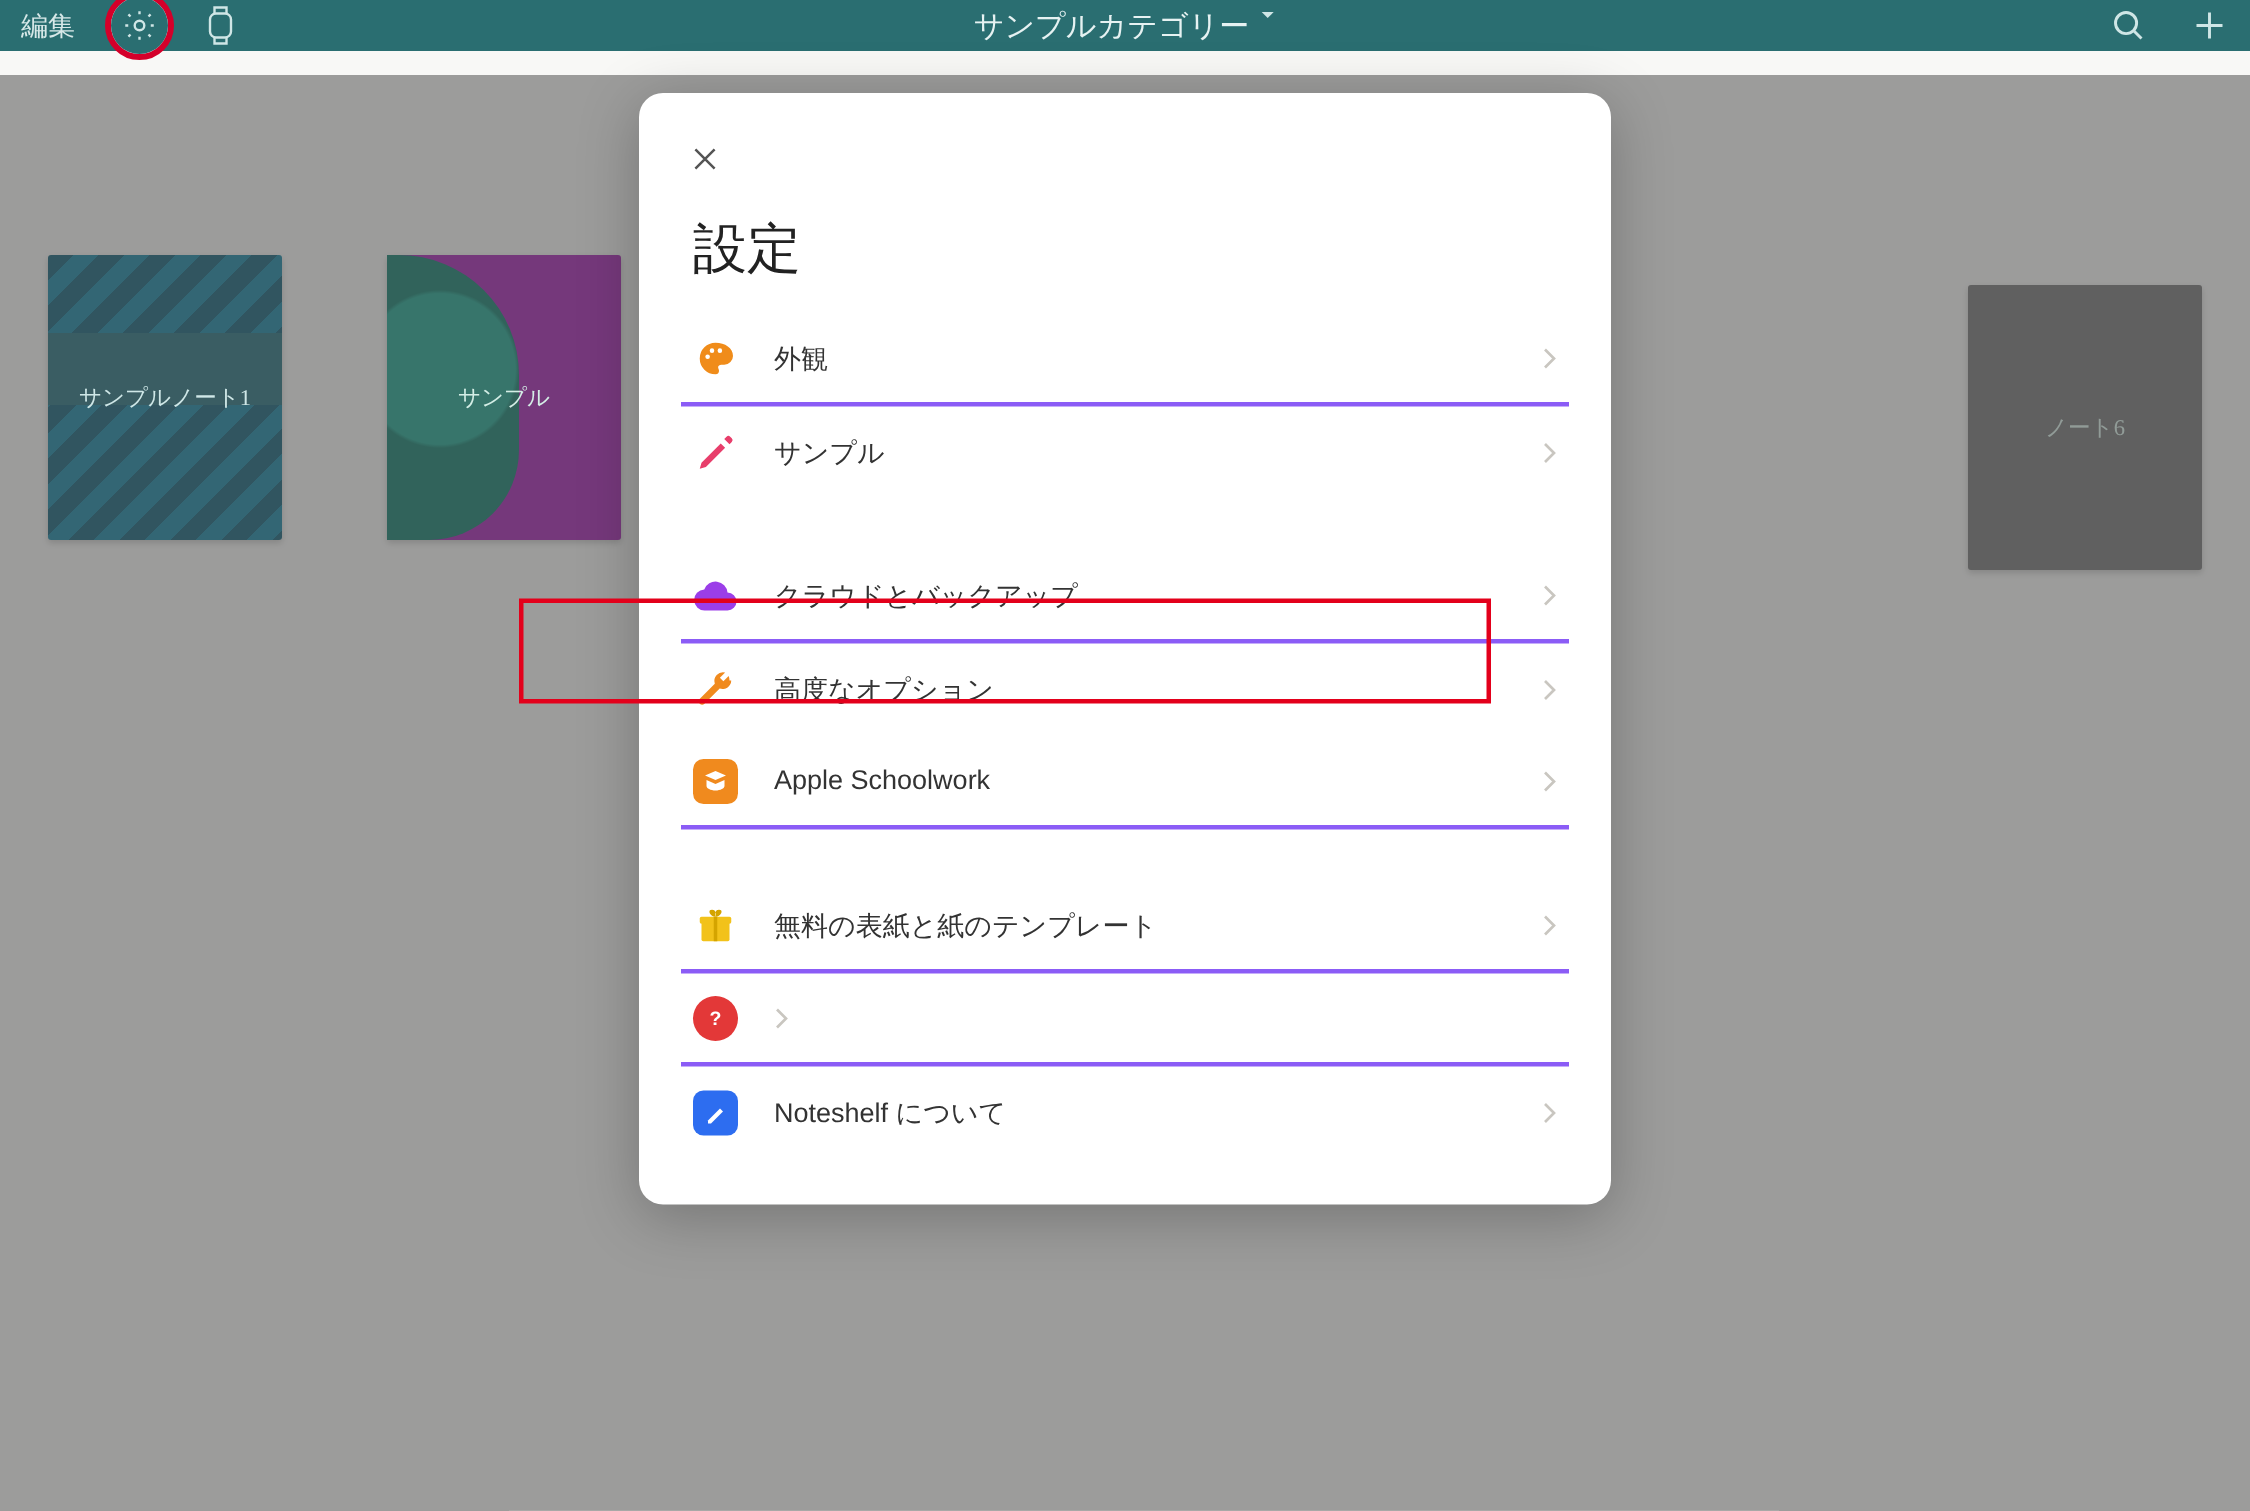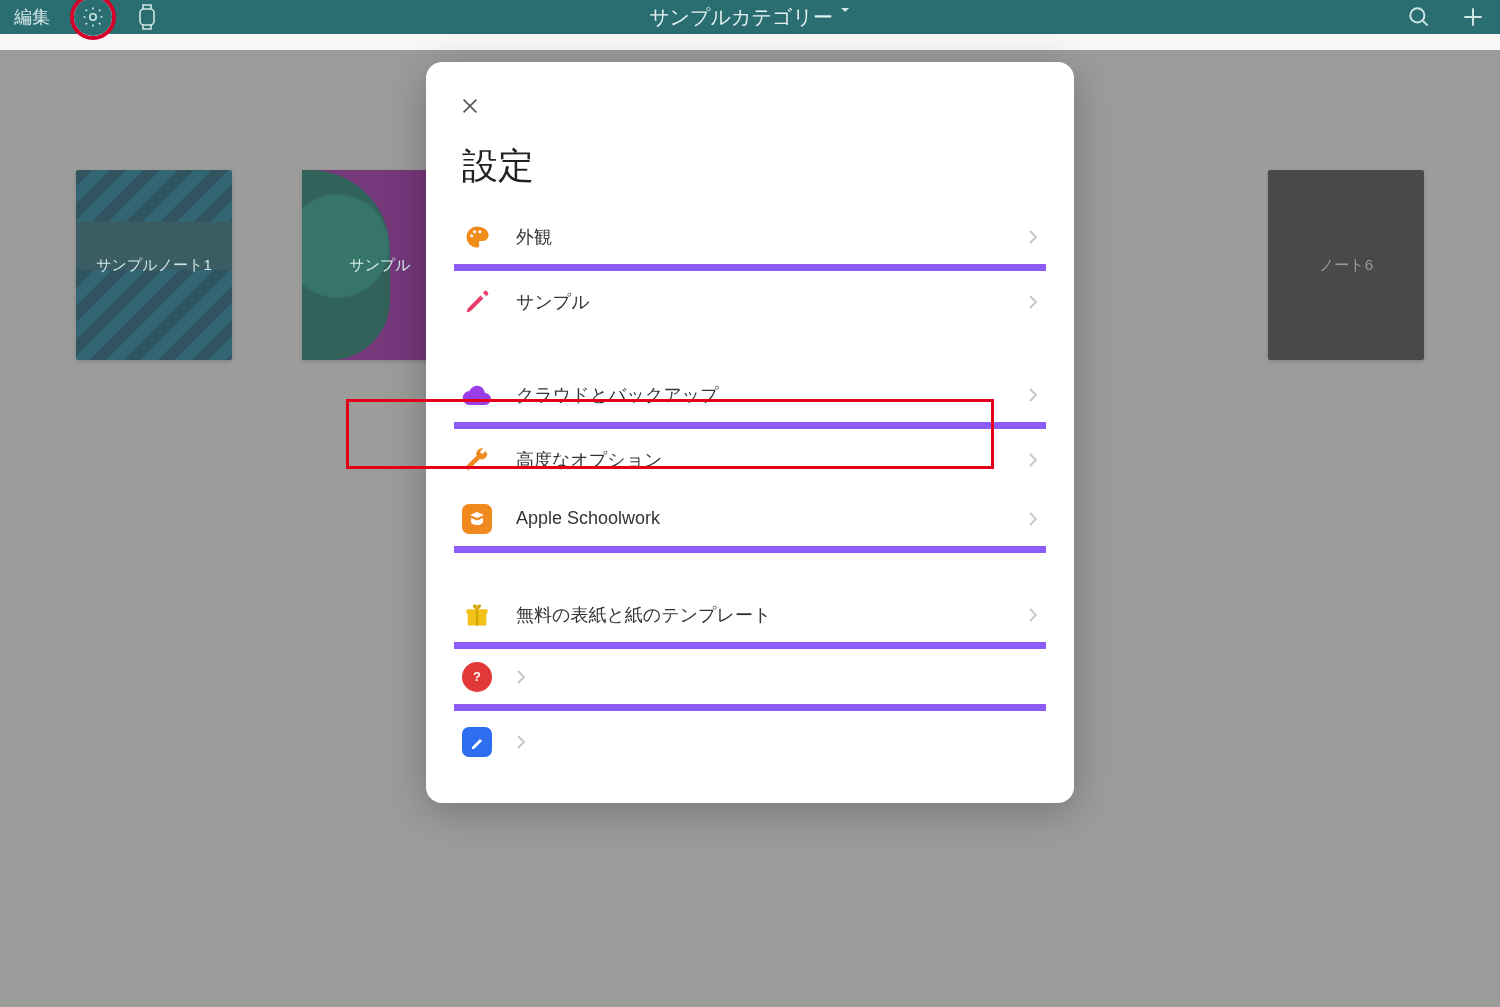--- a/index.html
+++ b/index.html
@@ -116,7 +116,7 @@
     display:flex; align-items:center;
     height: 62px;
     padding: 0 8px;
-    border-bottom: 7px solid #8b5cf6;
+    border-bottom: 3px solid #8b5cf6;
     cursor:pointer;
   }
   .settings-item:last-child { border-bottom:none; }

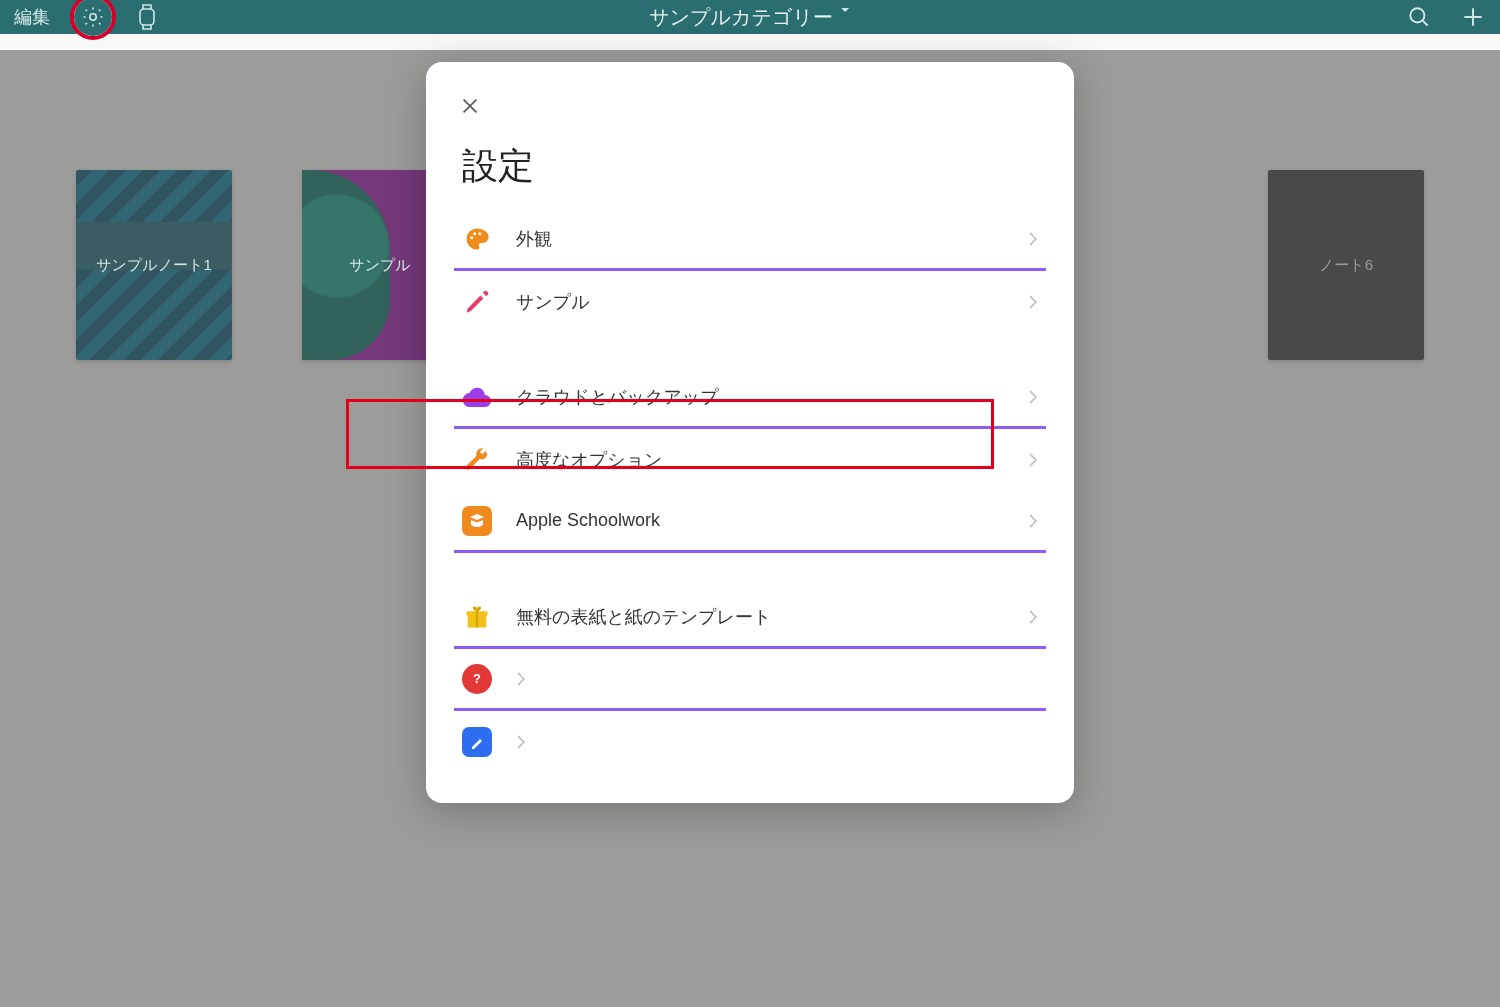--- a/index.html
+++ b/index.html
@@ -51,9 +51,10 @@
   .shelf {
     position:absolute;
     top:50px; left:0; right:0; bottom:0;
-    padding: 120px 76px 0;
+    padding: 120px 32px 0;
     display:flex;
     gap: 70px;
+    font-family: Liberation Serif, serif;
   }
   .notebook {
     width: 156px; height: 190px;

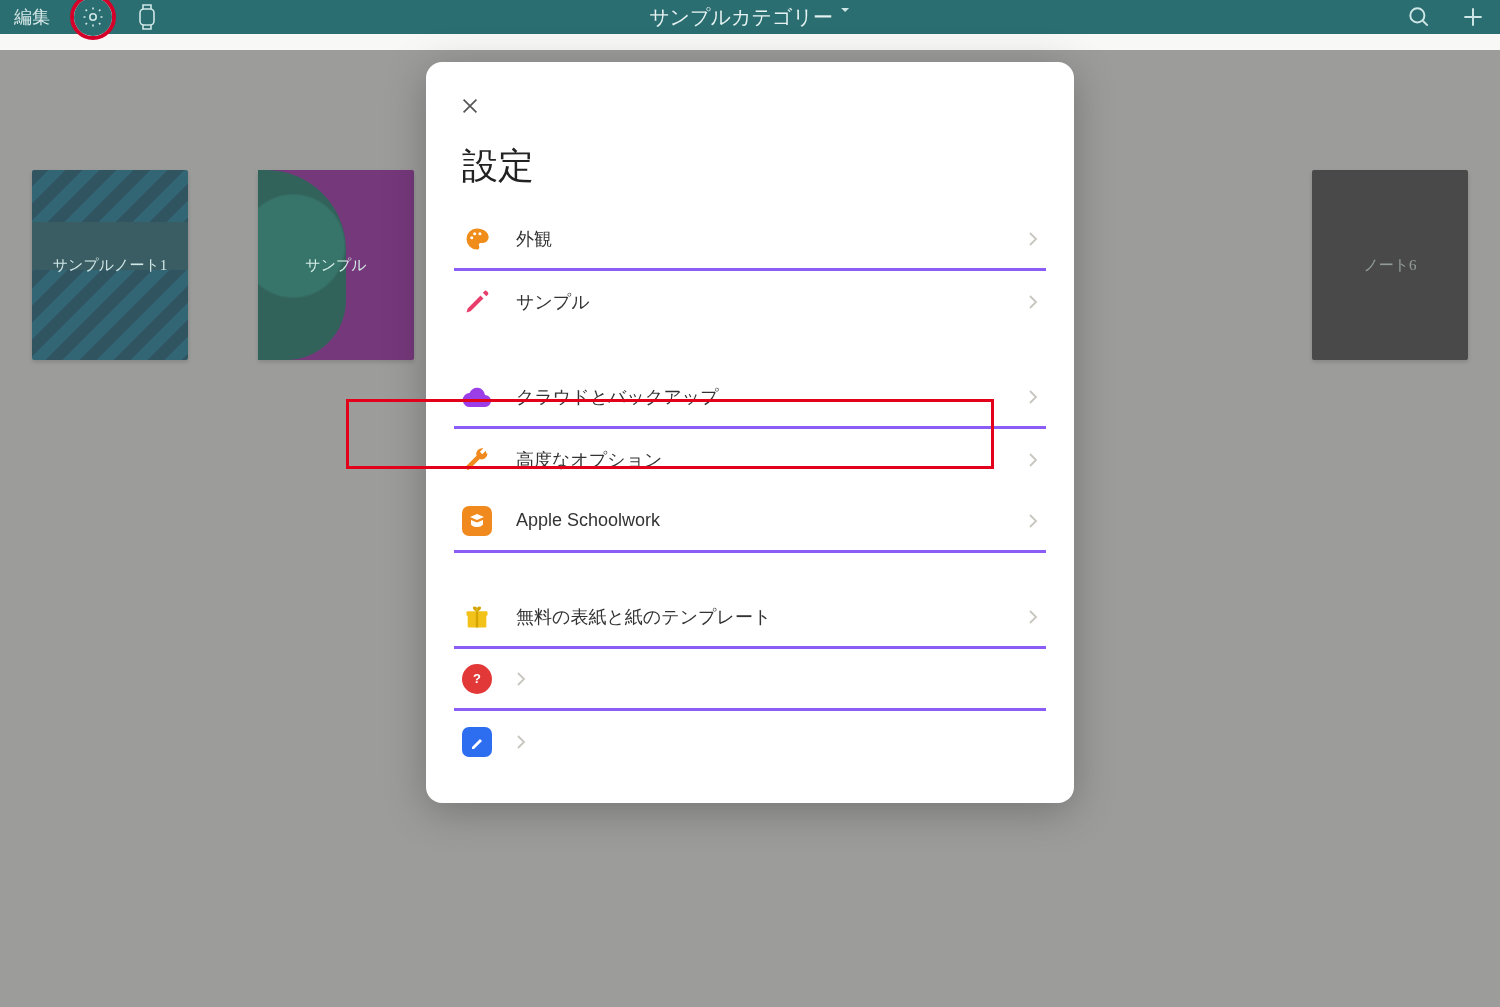--- a/index.html
+++ b/index.html
@@ -79,7 +79,7 @@
     border-top-right-radius:80px; border-bottom-right-radius:60px;
   }
   .notebook.craft .nb-label { position:relative; z-index:2; color:#d4eee6; }
-  .notebook.green { background:#404040; }
+  .notebook.green { background:#737373;margin-top:20px; }
   .notebook.green .nb-label { color:#dff7ee; }
 
   

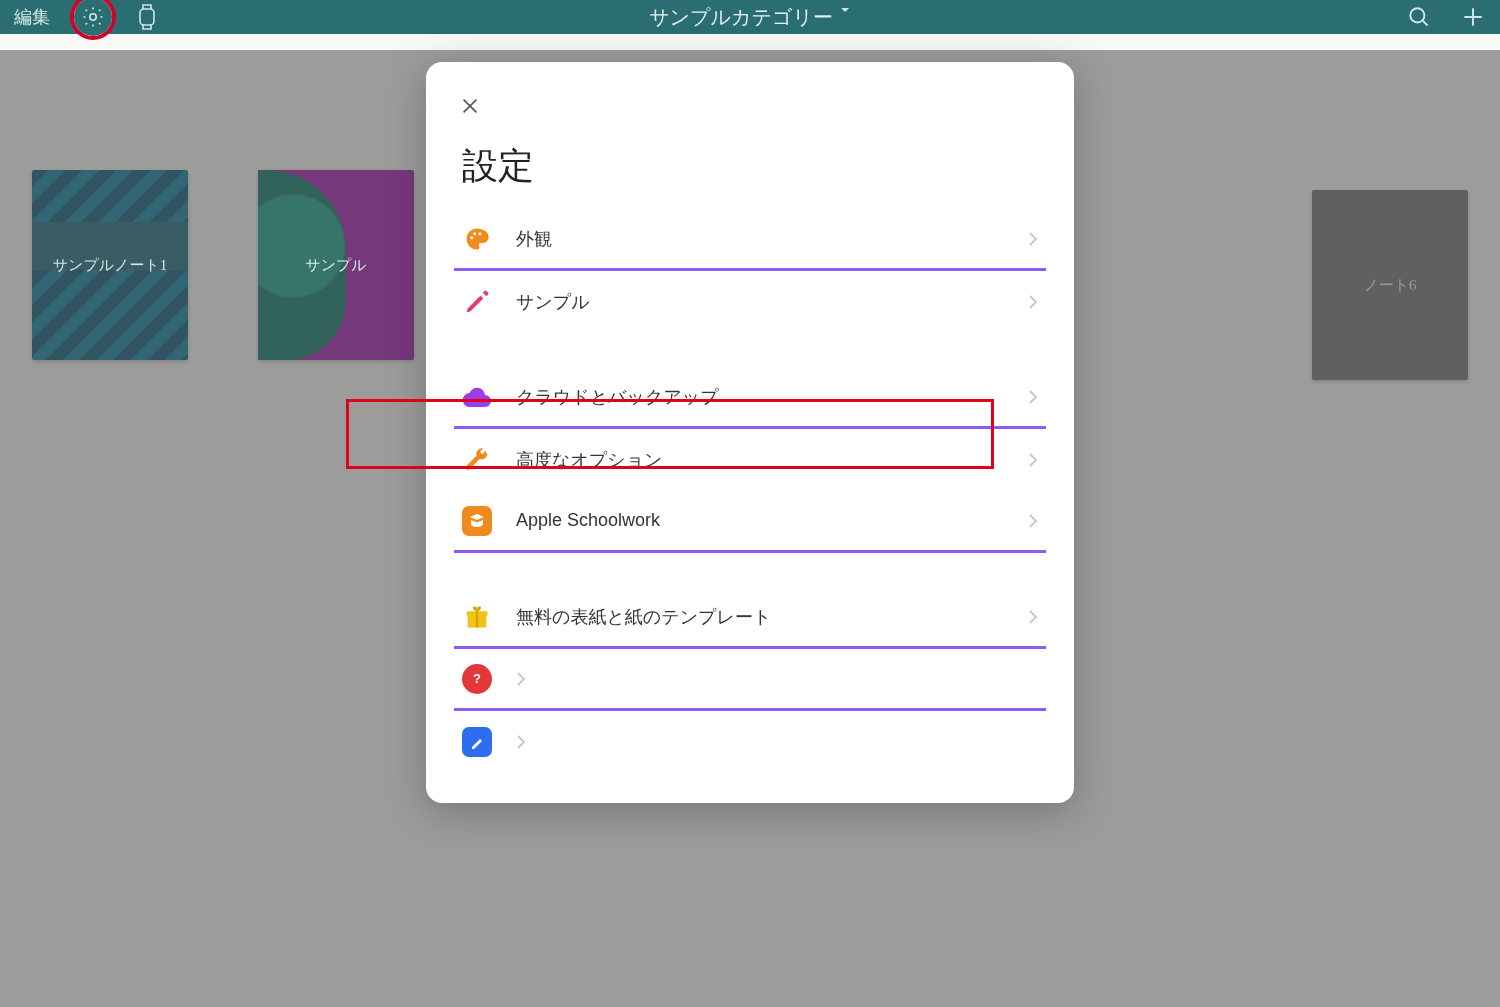--- a/index.html
+++ b/index.html
@@ -310,6 +310,7 @@
             <path d="M4 14l8-8 2 2-8 8H4v-2z"></path>
           </svg>
       </div>
+      <span class="item-label">Noteshelf について</span>
       <svg class="item-chevron" width="10" height="16" viewBox="0 0 10 16" fill="none" stroke="currentColor" stroke-width="1.8">
           <path d="M2 2l6 6-6 6"></path>
         </svg>

